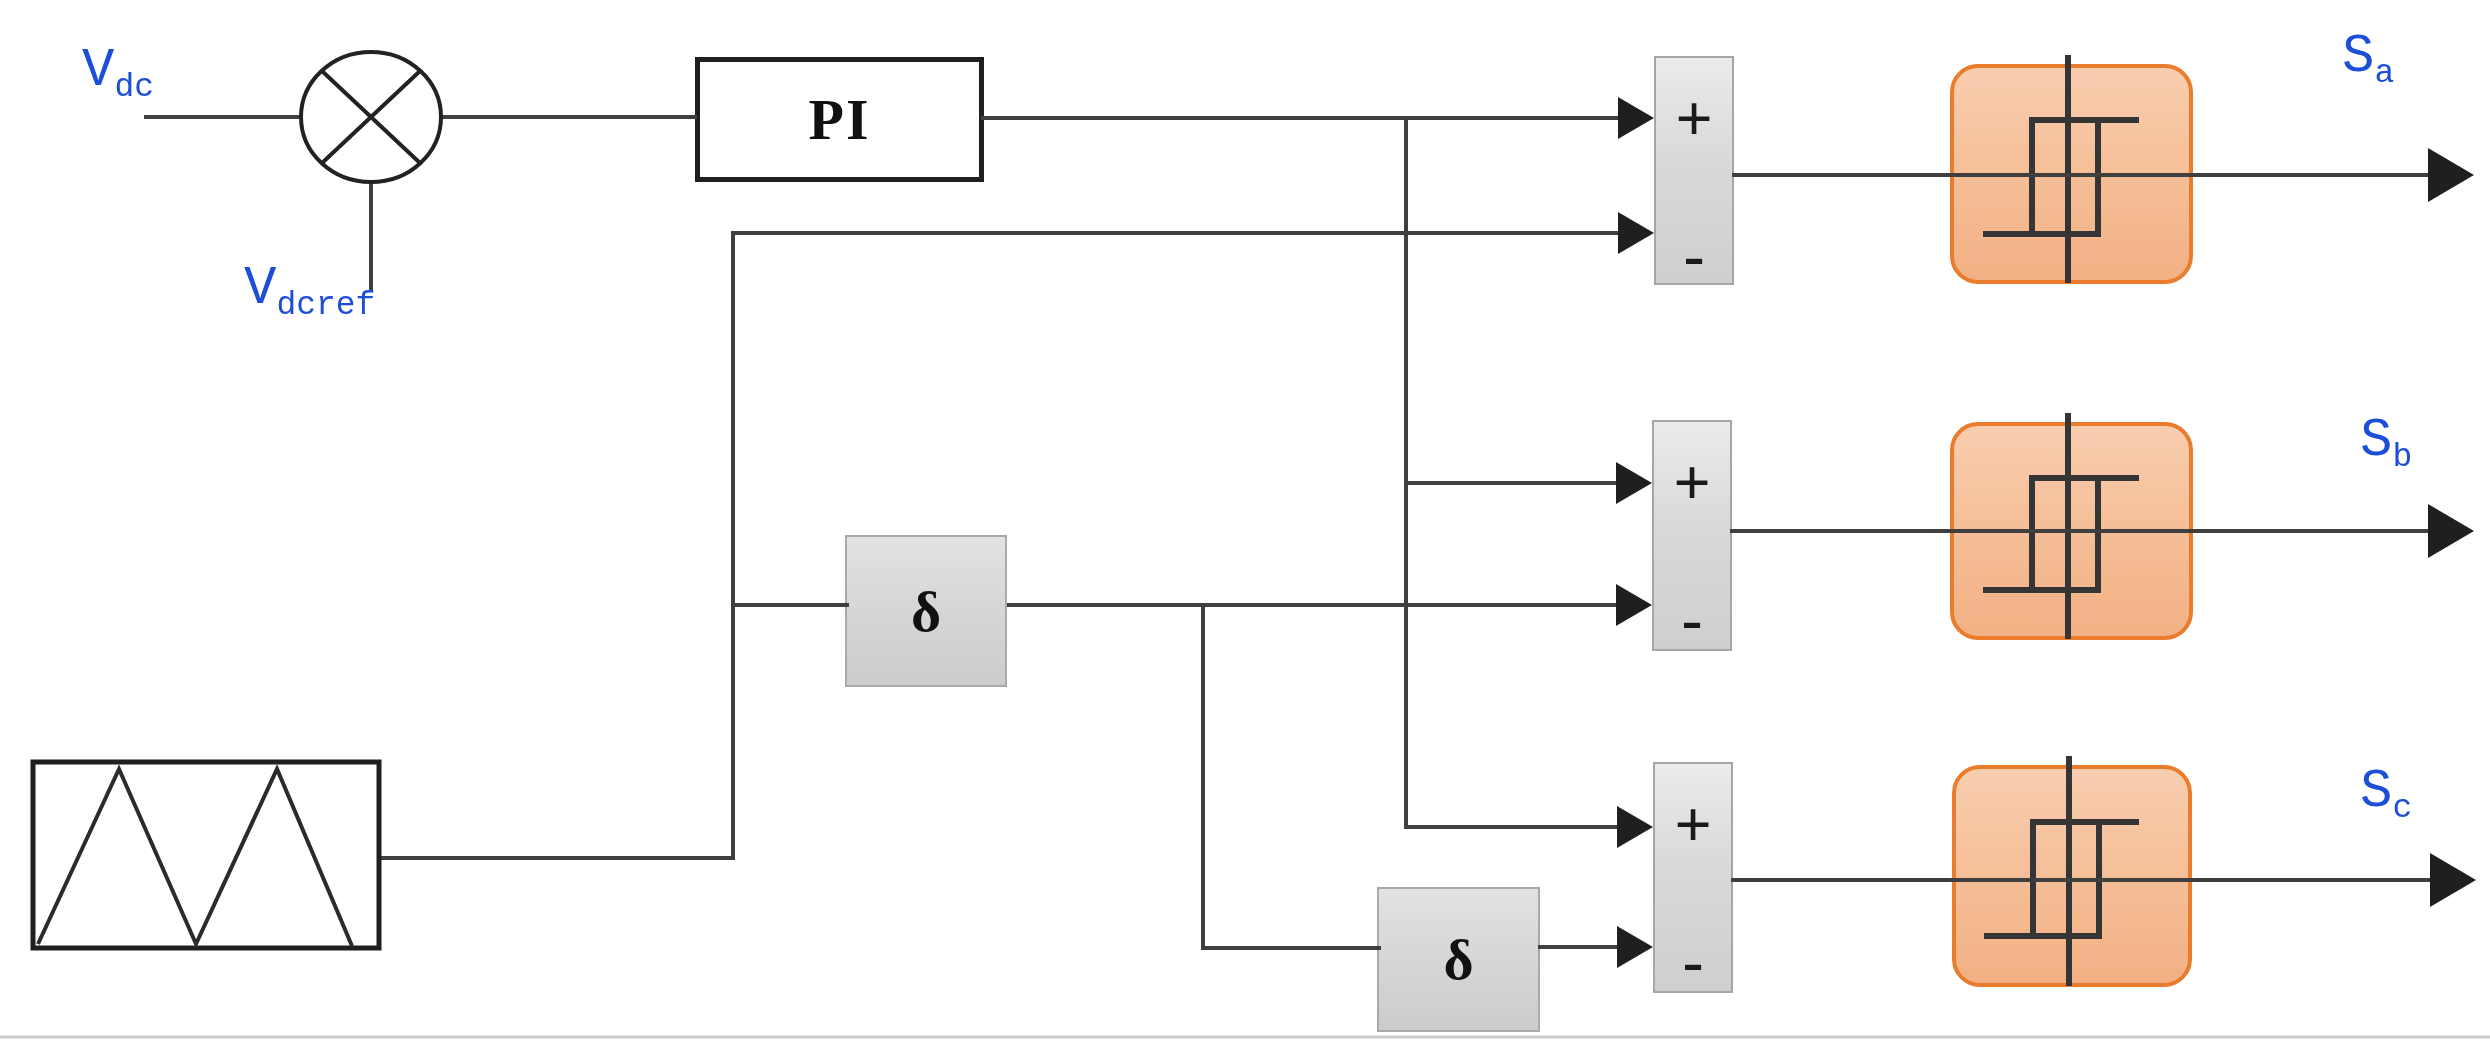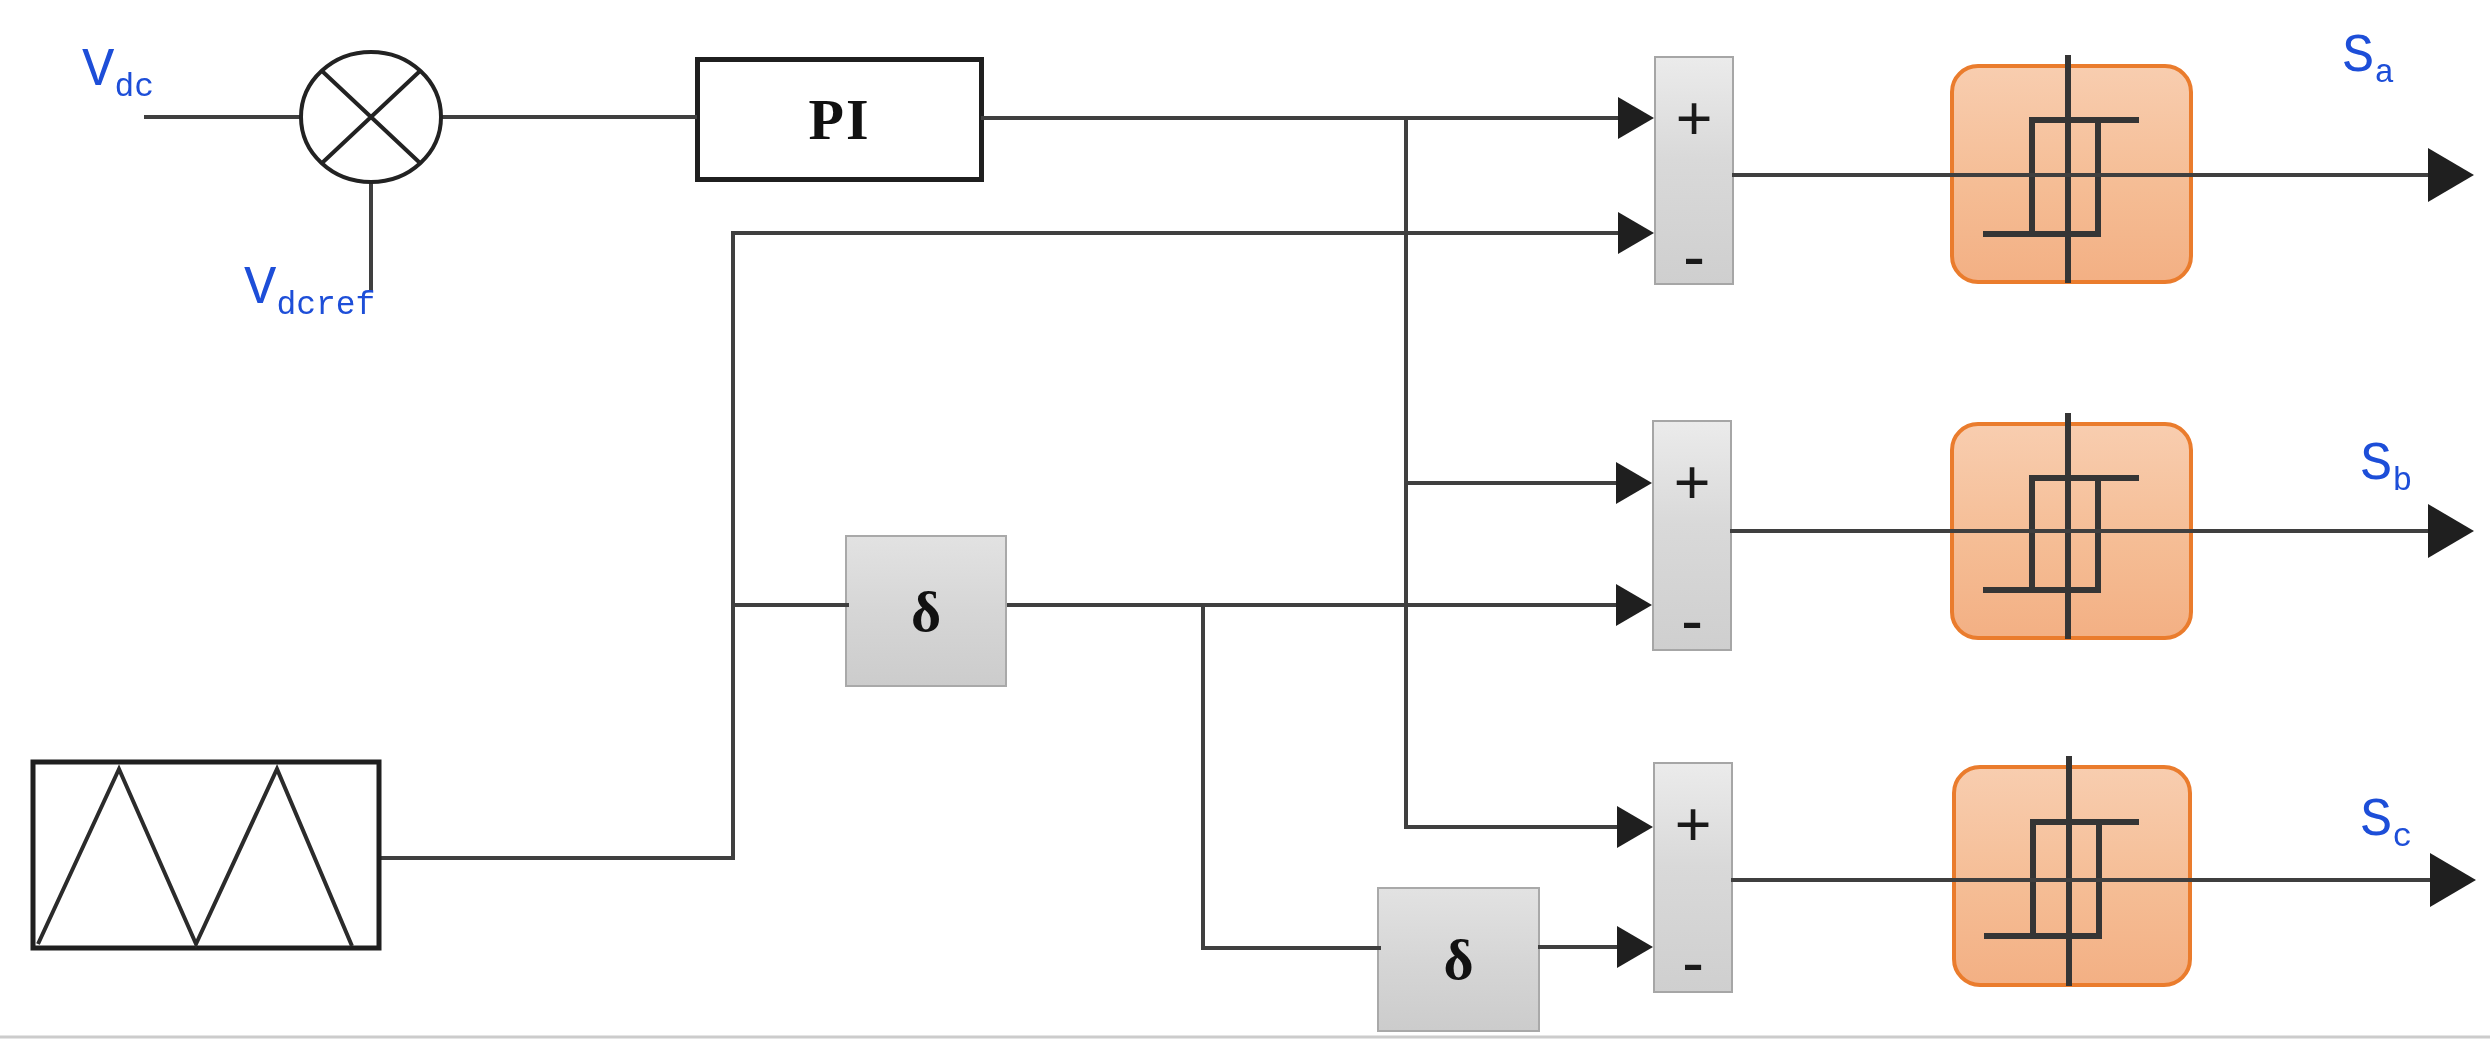--- a/index.html
+++ b/index.html
@@ -184,7 +184,7 @@
   <div class="sig-label" style="left:2302px;top:30px;">
     <span class="main">S</span><span class="sub">a</span>
   </div>
-  <div class="sig-label" style="left:2320px;top:438px;">
+  <div class="sig-label" style="left:2320px;top:414px;">
     <span class="main">S</span><span class="sub">b</span>
   </div>
   <div class="sig-label" style="left:2320px;top:794px;">

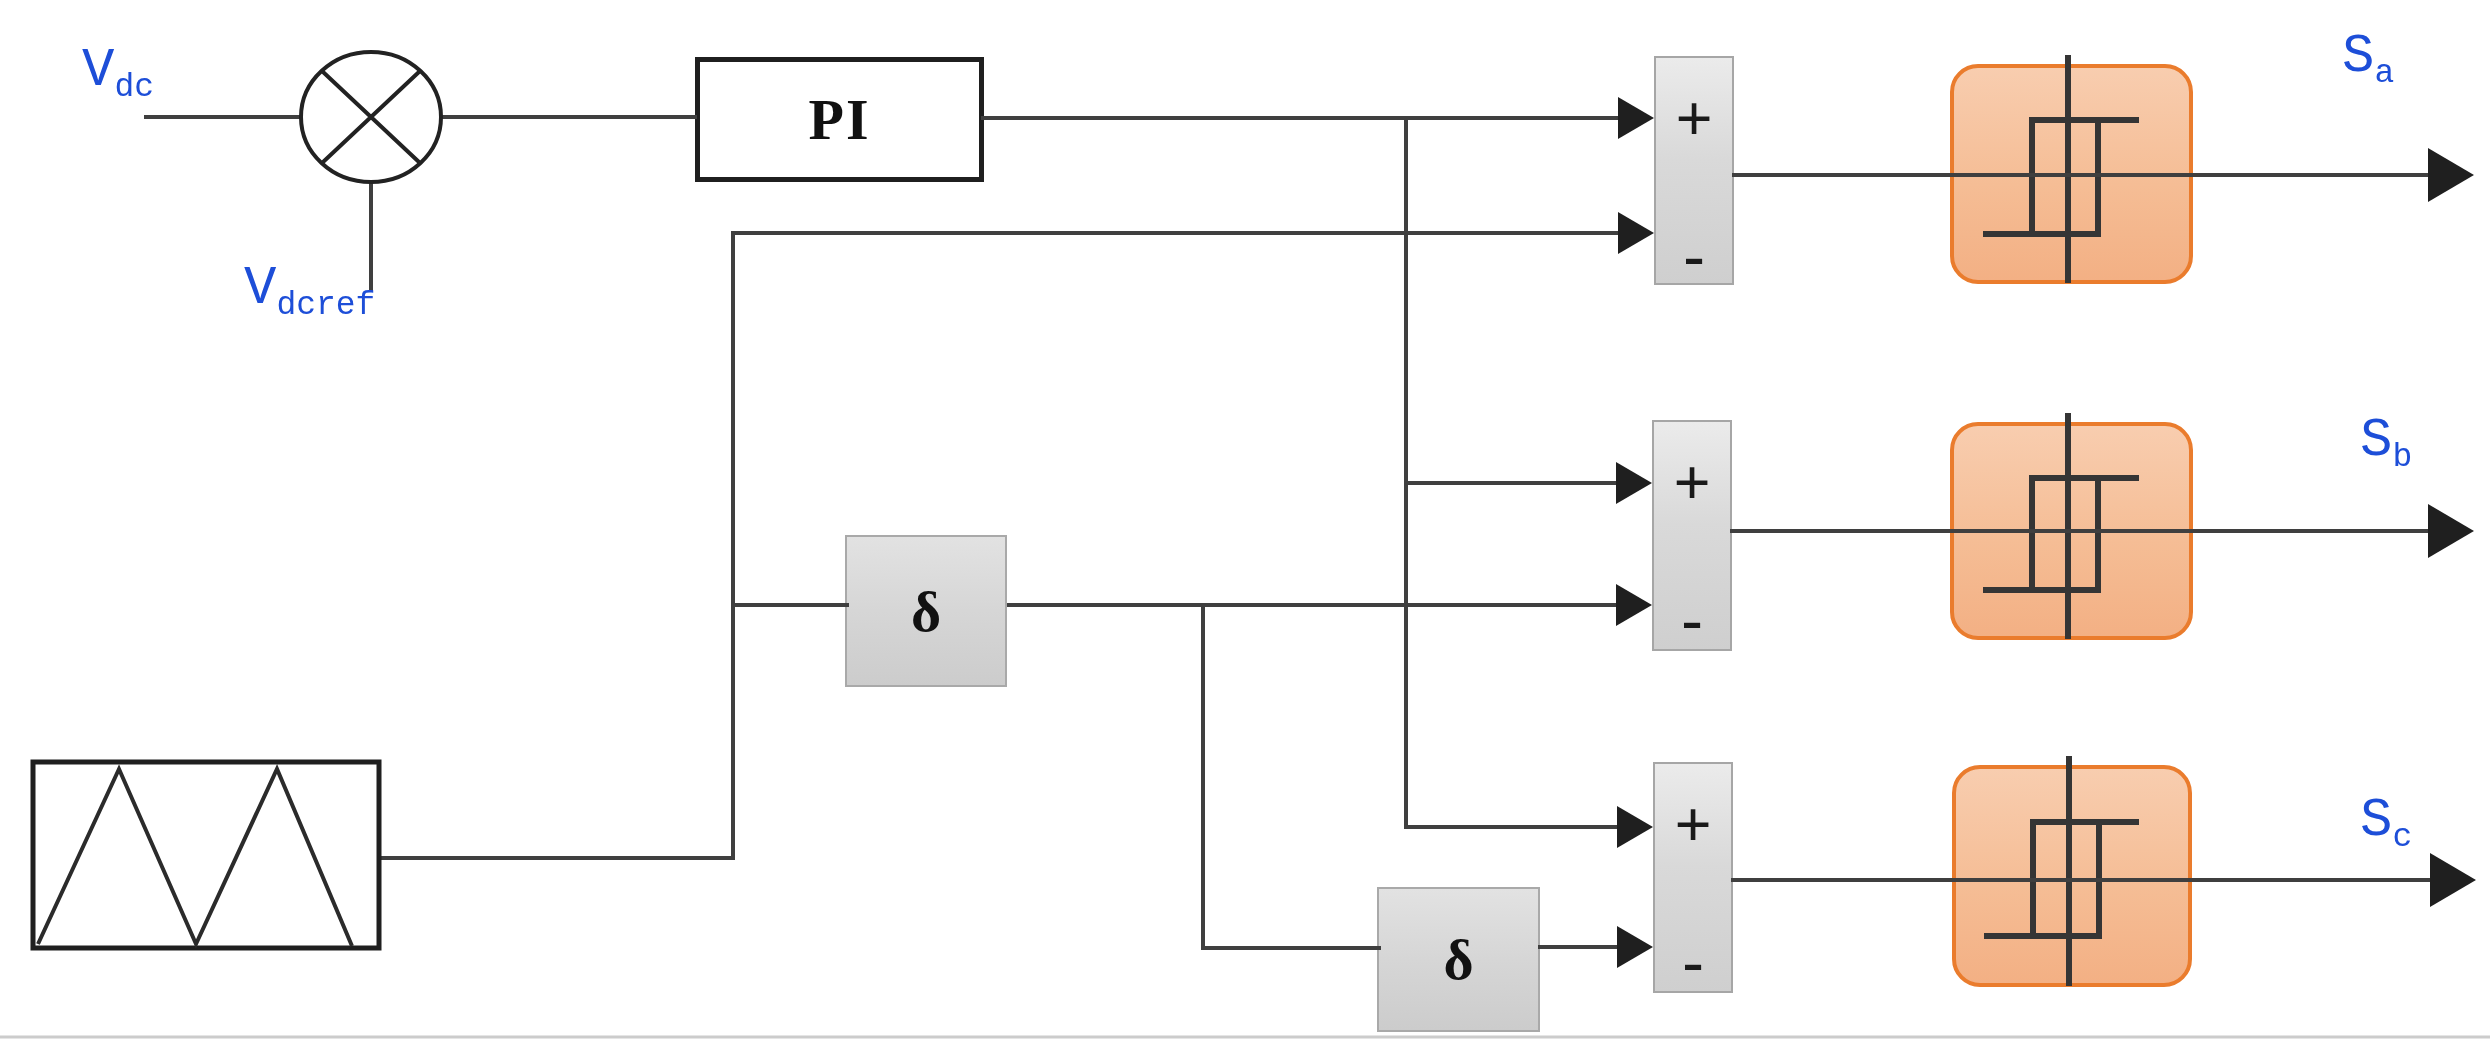--- a/index.html
+++ b/index.html
@@ -187,7 +187,7 @@
   <div class="sig-label" style="left:2320px;top:414px;">
     <span class="main">S</span><span class="sub">b</span>
   </div>
-  <div class="sig-label" style="left:2320px;top:794px;">
+  <div class="sig-label" style="left:2320px;top:765px;">
     <span class="main">S</span><span class="sub">c</span>
   </div>
 

